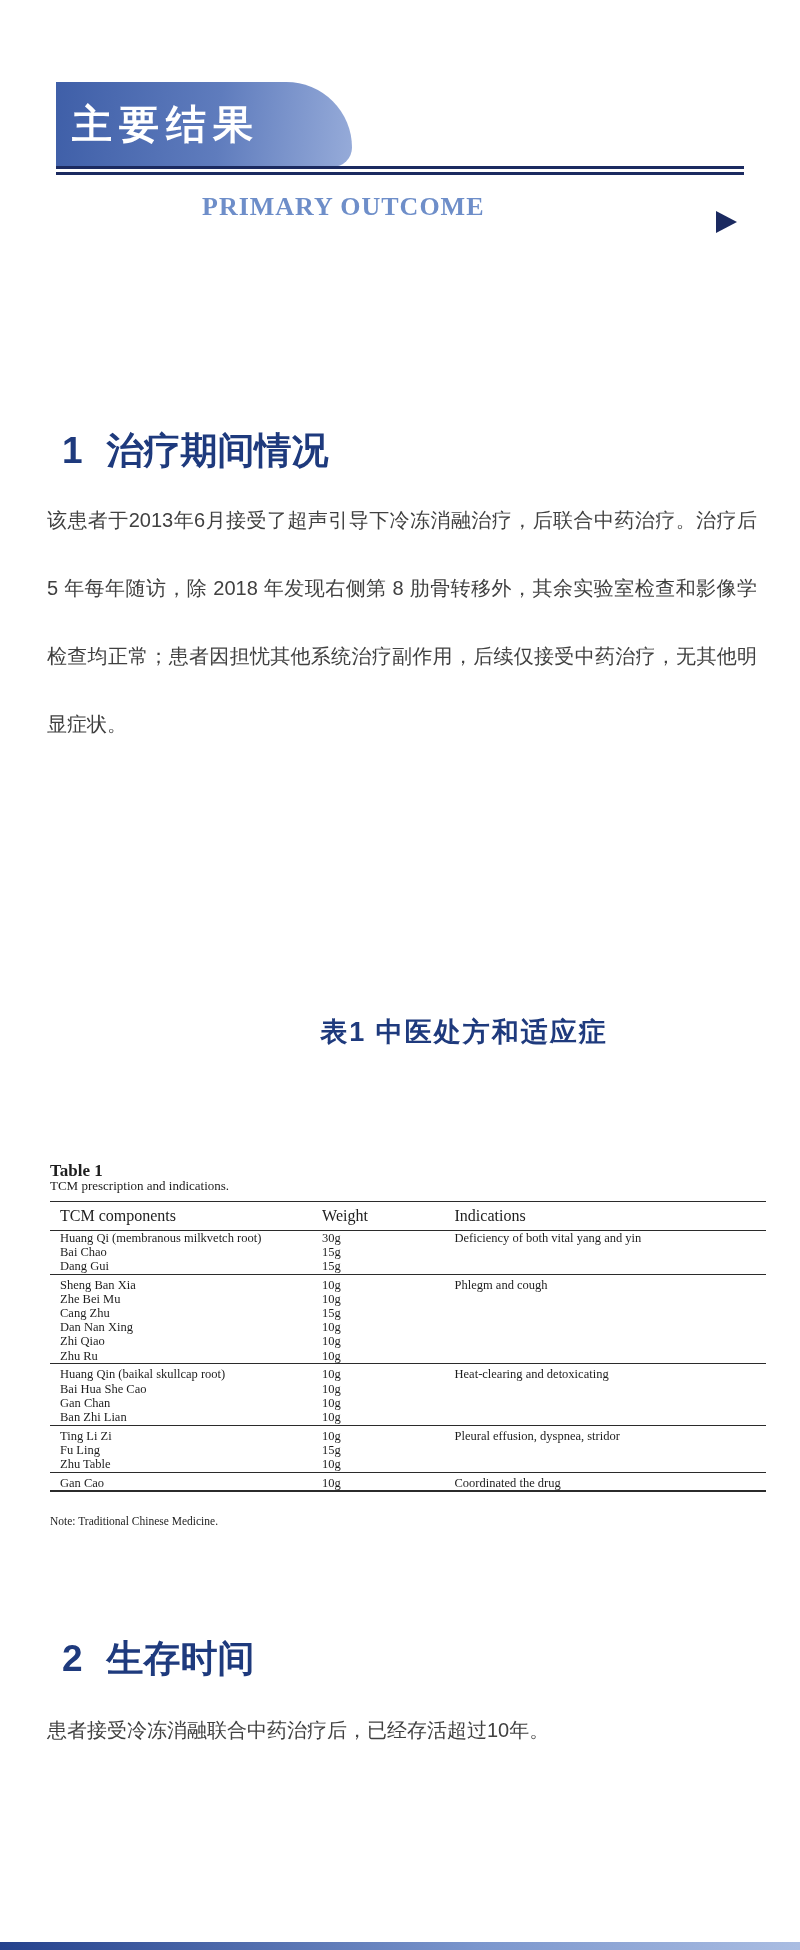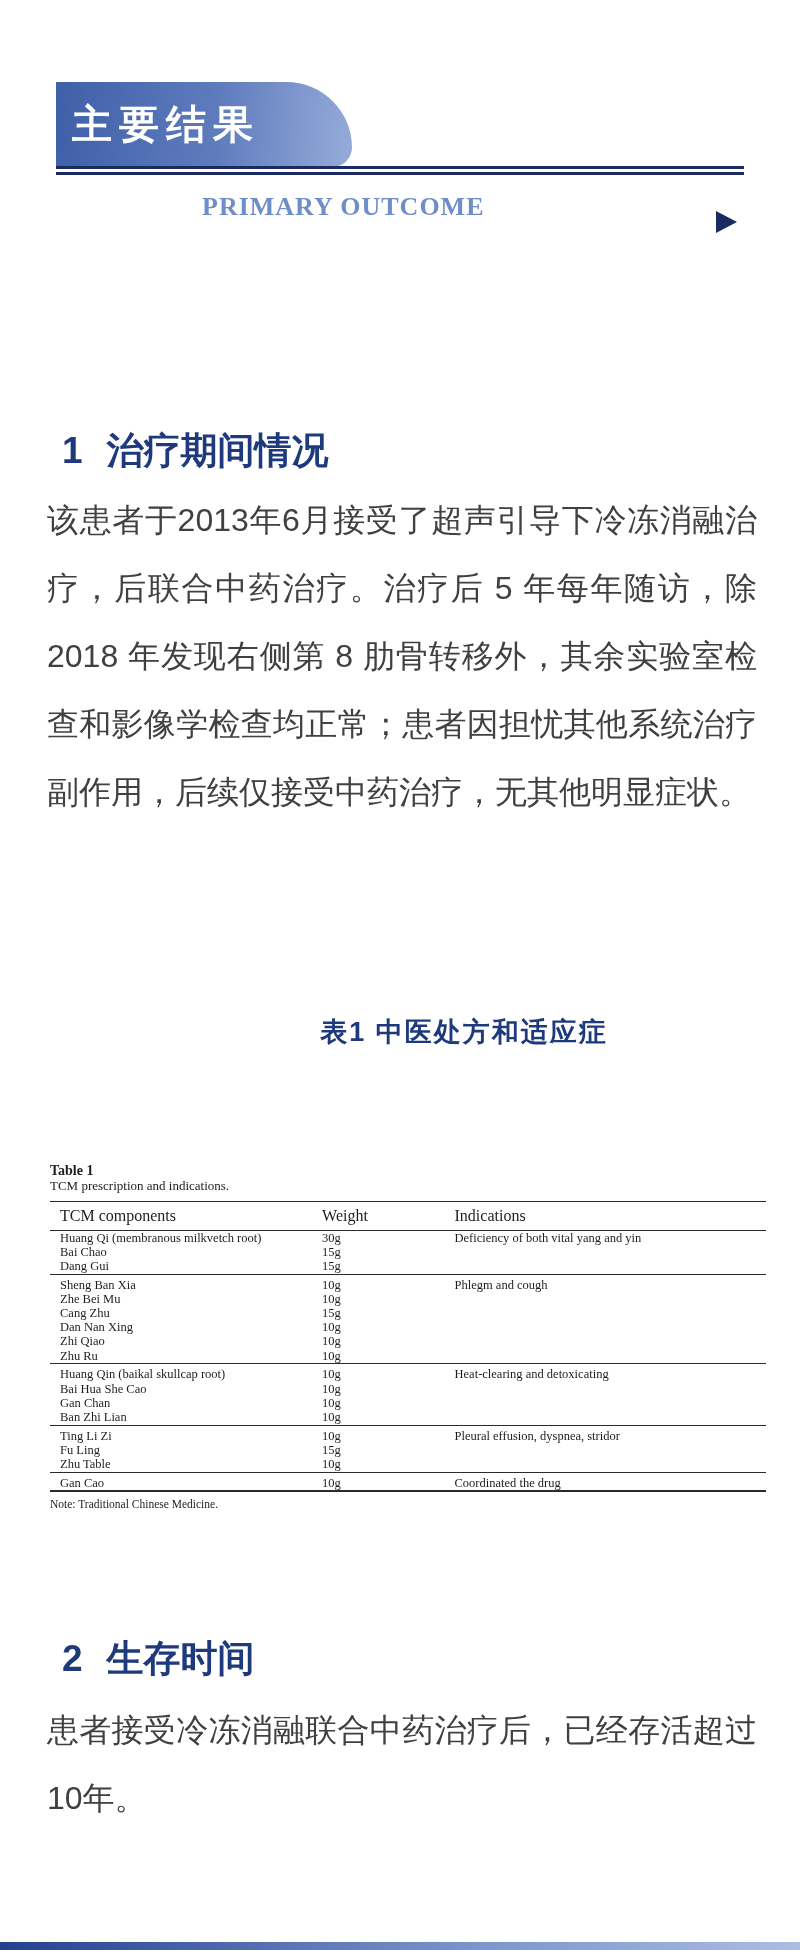--- a/index.html
+++ b/index.html
@@ -44,7 +44,7 @@
   
   .body-para {
     position:absolute; left:47px; width:710px;
-    font-size:32px; line-height:68px; color:#404040;
+    font-size:20px; line-height:68px; color:#404040;
     text-align:justify; text-justify:inter-ideograph;
   }
   #para1 { top:486px; }

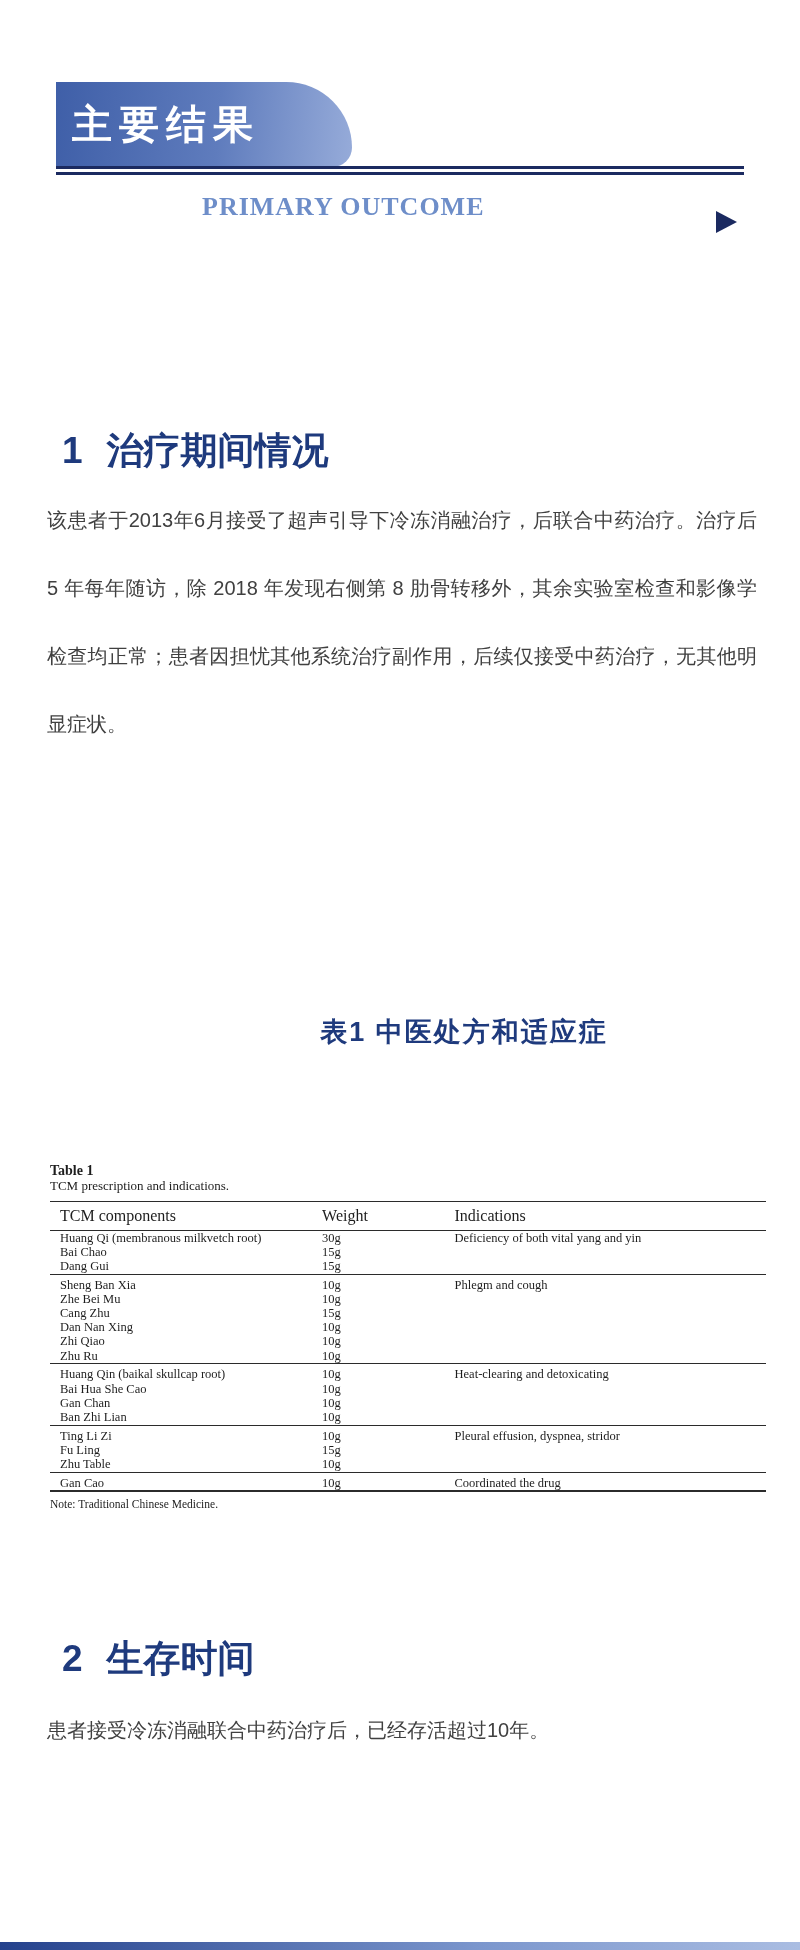--- a/index.html
+++ b/index.html
@@ -59,7 +59,7 @@
     position:absolute; left:50px; top:1163px; width:716px;
     font-family:"Liberation Serif", serif; color:#1d1d1d;
   }
-  .fig-label { font-size:14px; font-weight:bold; line-height:15px; }
+  .fig-label { font-size:17px; font-weight:bold; line-height:15px; }
   .fig-sub   { font-size:13px; line-height:16px; margin-bottom:7px; }
   .tcm-table { width:100%; border-collapse:collapse; font-size:12.5px;
                border-bottom:2.5px solid #2b2b2b; }

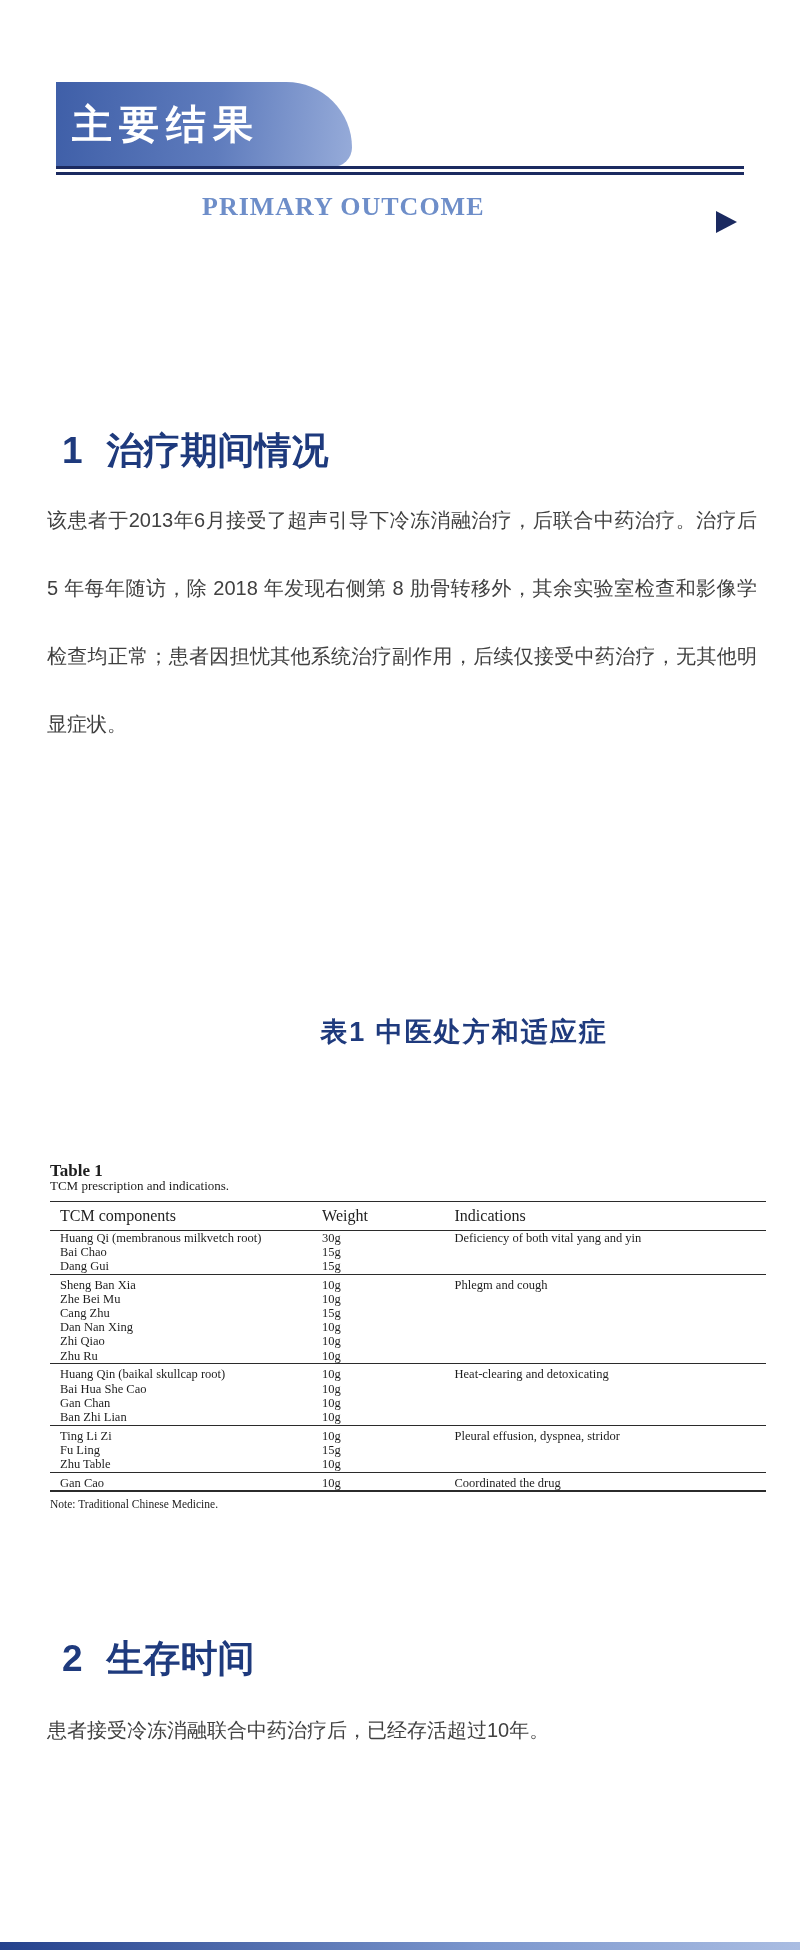--- a/index.html
+++ b/index.html
@@ -73,7 +73,7 @@
   .tcm-table td { padding:0.5px 0; line-height:13.2px; vertical-align:top; }
   .tcm-table tr.group-start td { border-top:1.3px solid #2b2b2b; padding-top:4px; }
   .tcm-table tr.group-end td { }
-  .fig-note { font-size:11.5px; margin-top:5px; line-height:14px; }
+  .fig-note { font-size:11.5px; margin-top:22px; line-height:14px; }
   
   .bottom-bar {
     position:absolute; left:0; top:1942px; width:800px; height:8px;

